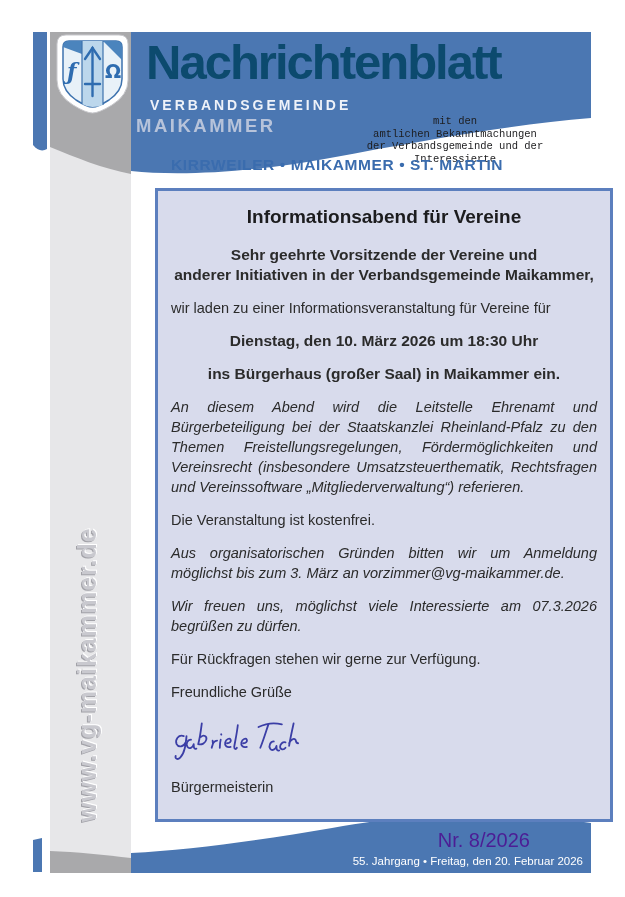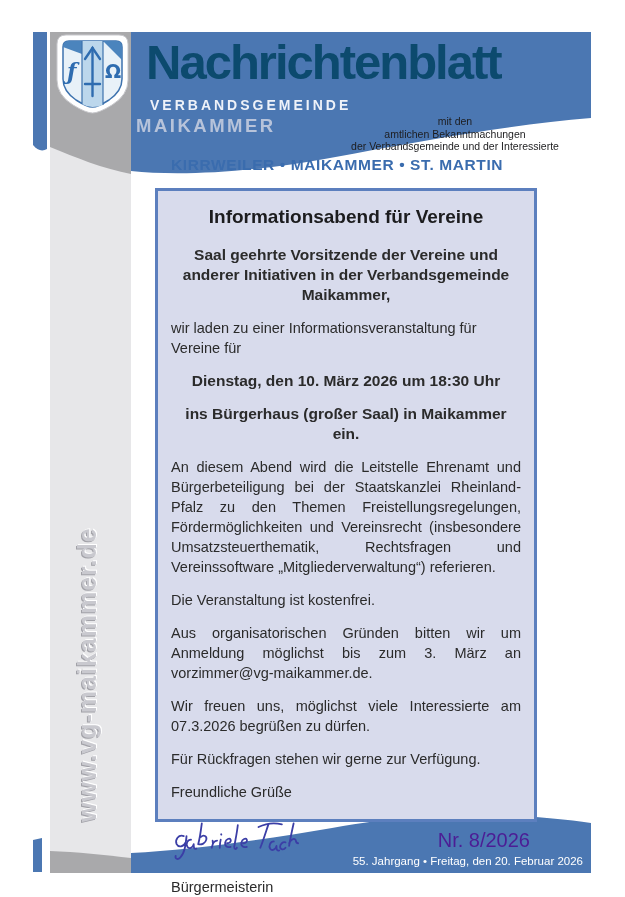--- a/index.html
+++ b/index.html
@@ -19,7 +19,7 @@
   .org2{left:136px;top:115px;font-size:18.5px;font-weight:bold;letter-spacing:2.5px;color:#b7c3da;}
   .subtitle{
     left:330px;top:115px;width:250px;text-align:center;
-    font-size:10.5px;line-height:12.5px;color:#1d1d1f;
+    font-size:10.5px;line-height:12.5px;color:#1d1d1f;font-family:Liberation Mono, monospace;
   }
   .municipalities{
     right:34px;top:156px;width:420px;text-align:left;

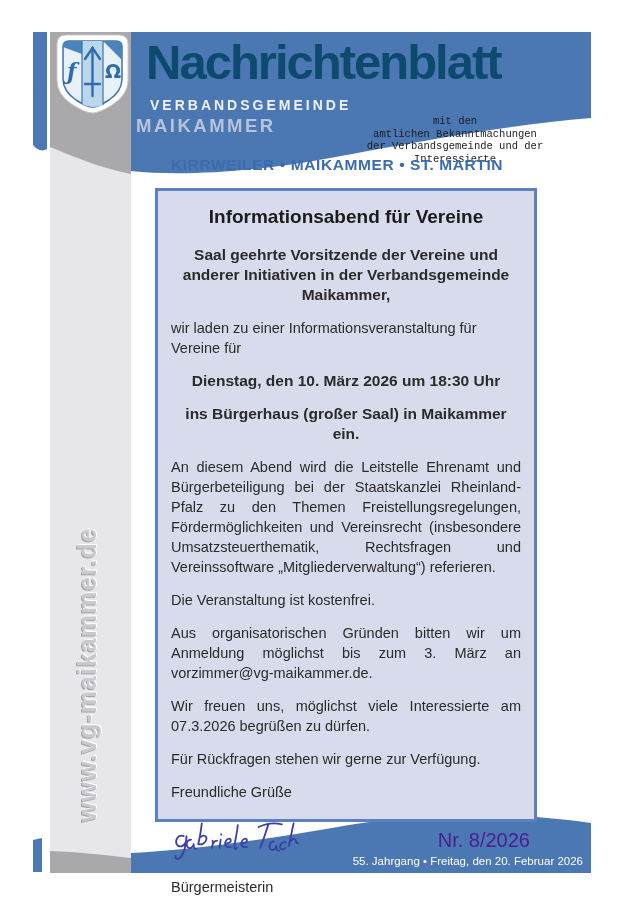--- a/index.html
+++ b/index.html
@@ -28,7 +28,7 @@
 
   
   .notice-box{
-    left:155px;top:188px;width:382px;height:634px;box-sizing:border-box;
+    left:155px;top:188px;width:458px;height:634px;box-sizing:border-box;
     background:#d8dbec;border:3px solid #5c7fbe;
     padding:12px 13px 4px 13px;
     color:#2b2b2b;font-size:14.5px;line-height:20px;

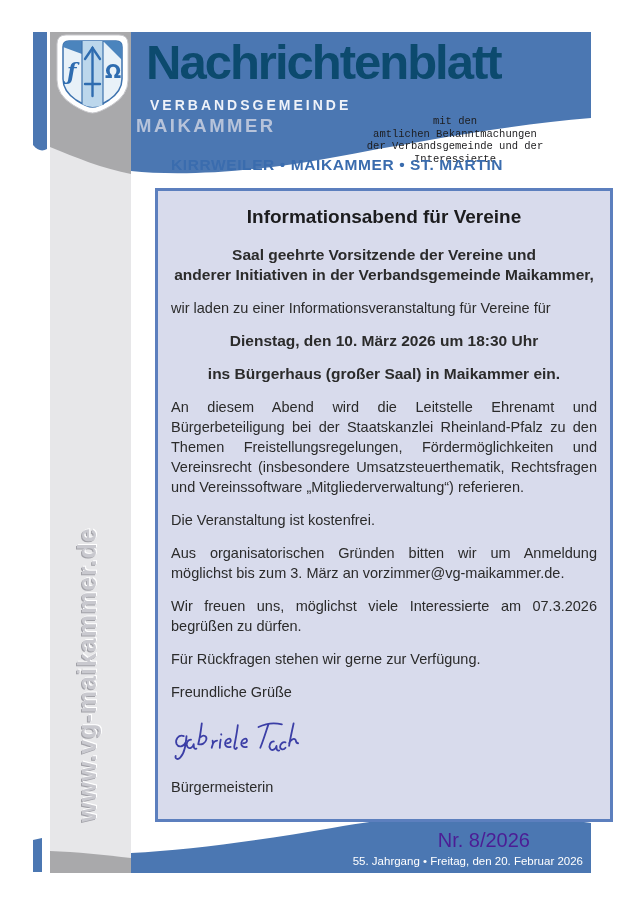--- a/index.html
+++ b/index.html
@@ -110,7 +110,7 @@
 
   <div class="abs notice-box">
     <div class="notice-title">Informationsabend für Vereine</div>
-    <p class="b-center prelinetxt">Saal geehrte Vorsitzende der Vereine und
+    <p class="b-center prelinetxt">Sehr geehrte Vorsitzende der Vereine und
 anderer Initiativen in der Verbandsgemeinde Maikammer,</p>
     <p>wir laden zu einer Informationsveranstaltung für Vereine für</p>
     <p class="b-center">Dienstag, den 10. März 2026 um 18:30 Uhr</p>

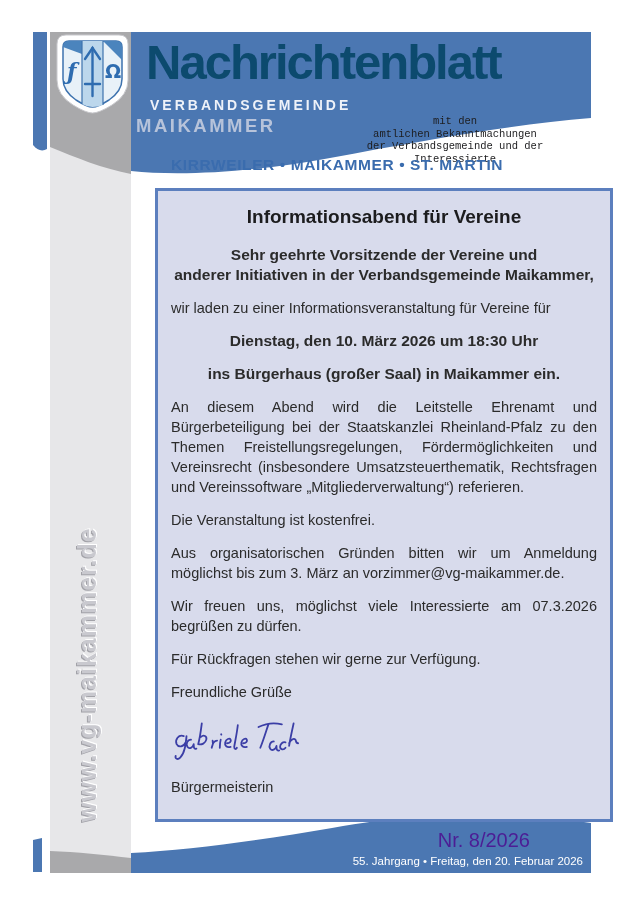--- a/index.html
+++ b/index.html
@@ -36,7 +36,7 @@
   .notice-box p{margin:0 0 13px 0;}
   .notice-title{font-size:19px;font-weight:bold;text-align:center;margin:4px 0 18px 0;color:#1c1c1e;}
   .b-center{font-weight:bold;text-align:center;font-size:15.5px;}
-  .just{text-align:justify;}
+  .just{text-align:justify;font-style:italic;}
   .prelinetxt{white-space:pre-line;}
   .sig-wrap{height:52px;margin:2px 0 10px 2px;}
 

